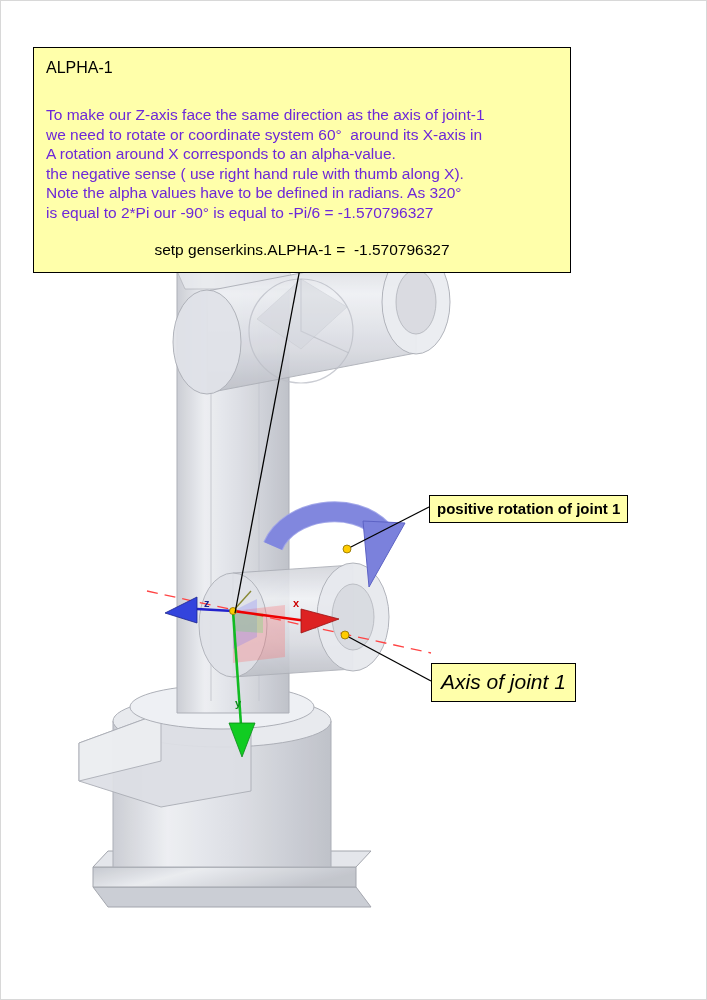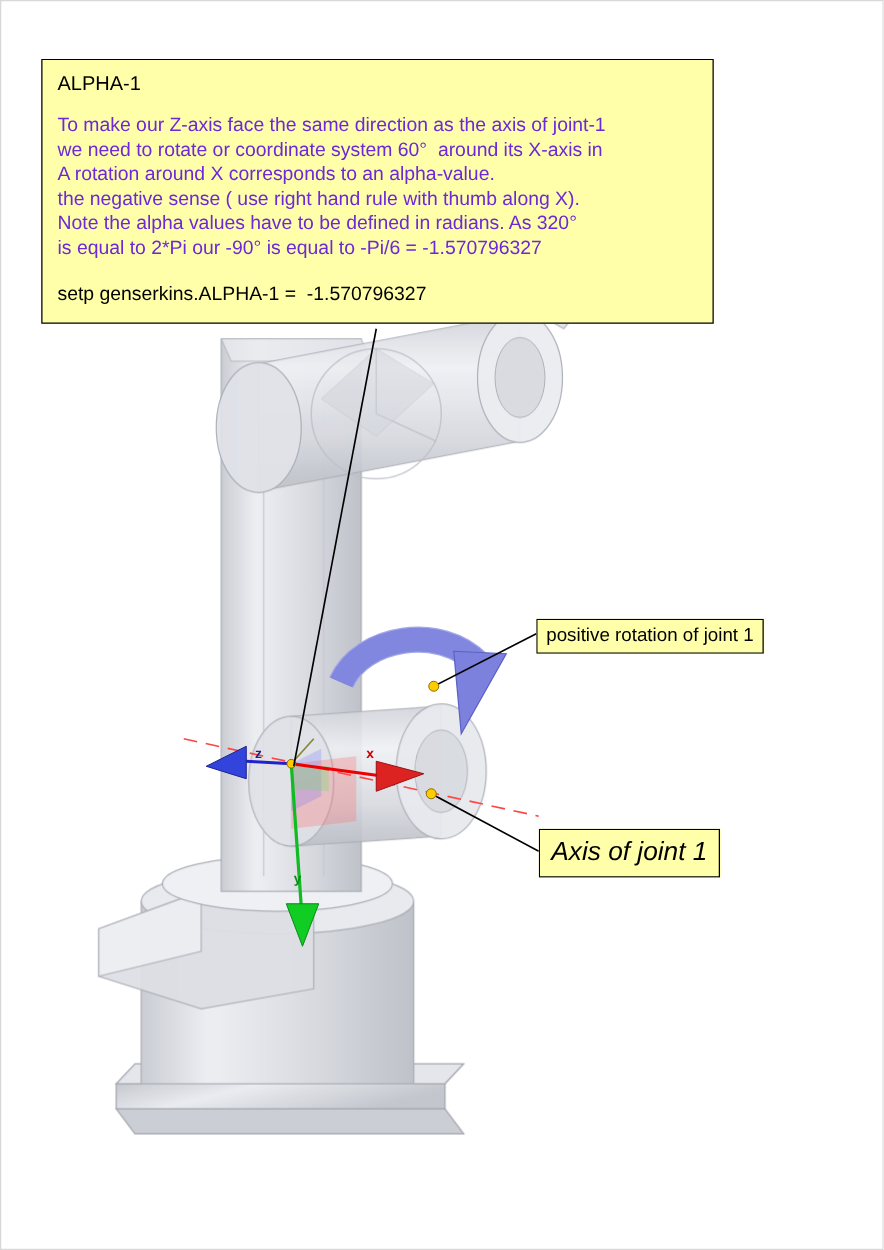--- a/index.html
+++ b/index.html
@@ -42,7 +42,7 @@
     font-size: 16px;
     color: #000;
     line-height: 19px;
-    margin-bottom: 14px;
+    margin-bottom: 28px;
   }
   #alpha-note .note-line {
     font-size: 15.5px;

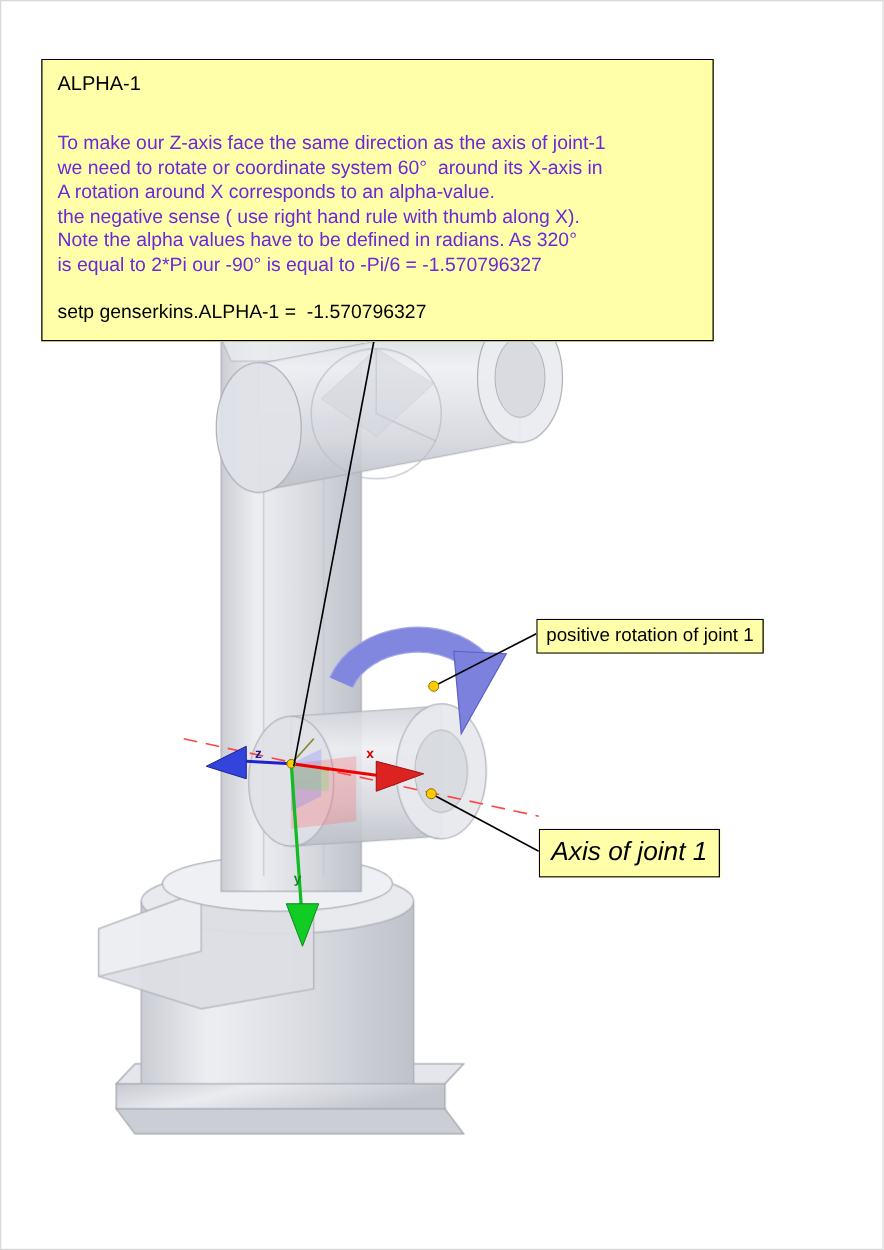--- a/index.html
+++ b/index.html
@@ -56,6 +56,7 @@
     line-height: 19.5px;
     margin-top: 18px;
     white-space: pre;
+    text-align: center;
   }
   #label-positive-rotation {
     left: 428px;

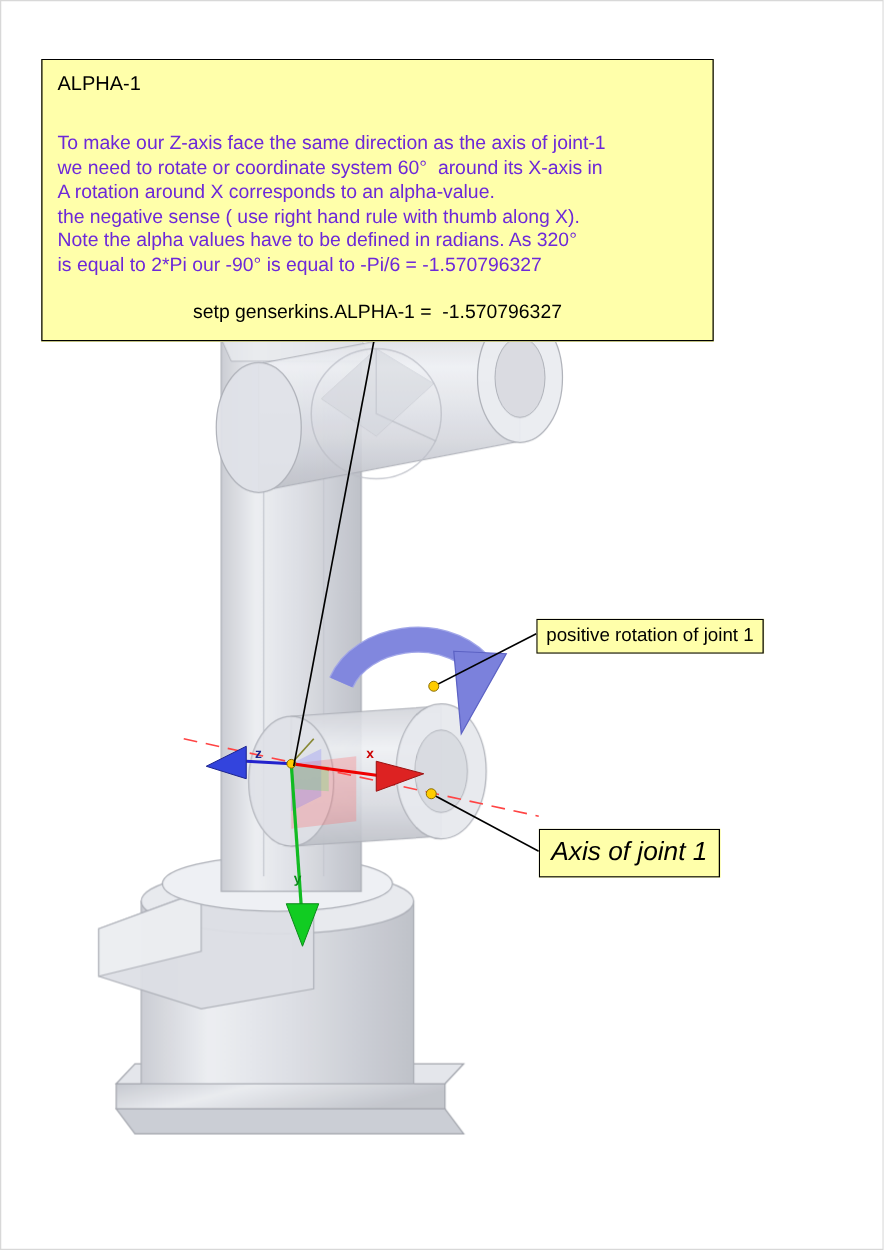--- a/index.html
+++ b/index.html
@@ -66,6 +66,7 @@
     line-height: 19px;
     color: #000;
     white-space: nowrap;
+    font-weight: bold;
   }
   #label-axis-joint1 {
     left: 430px;

